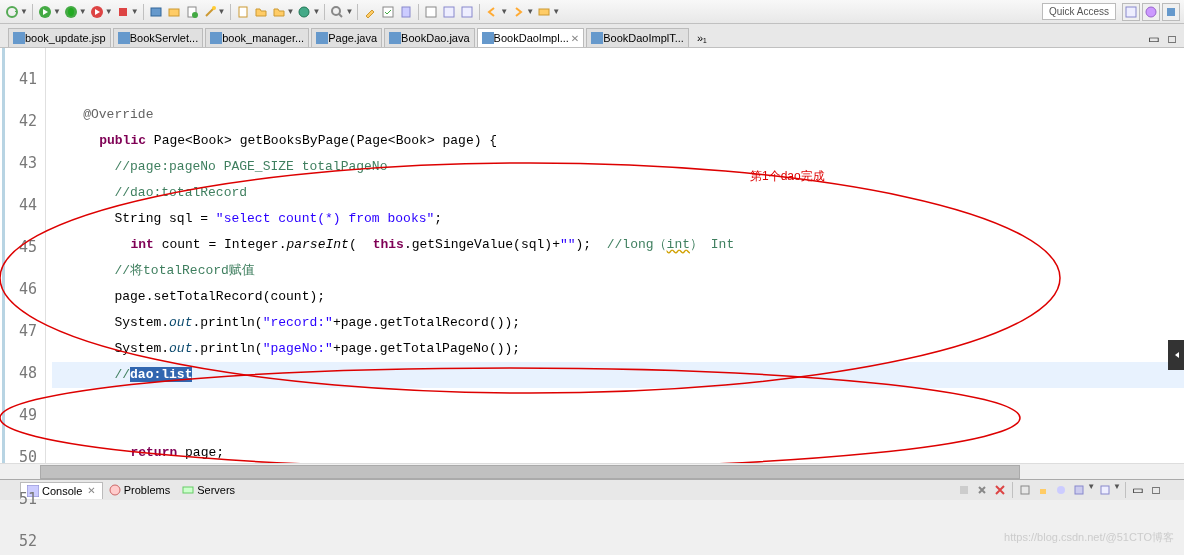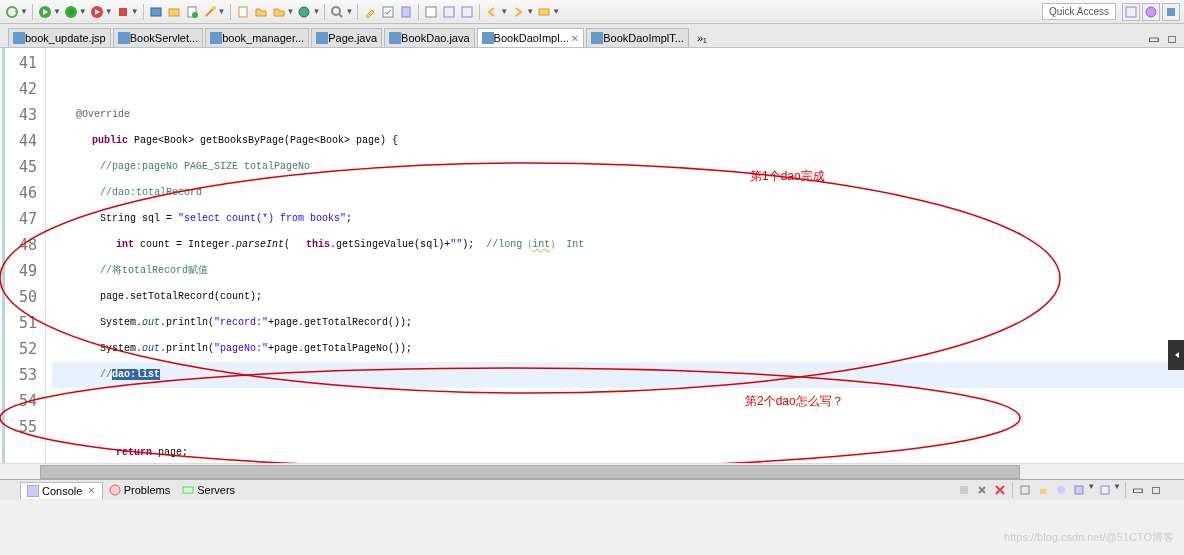--- a/index.html
+++ b/index.html
@@ -19,7 +19,7 @@
 .tab-ctrls { margin-left: auto; display: flex; gap: 2px; padding-right: 4px; }
 .editor-wrap { display: flex; height: 415px; background: #fff; position: relative; }
 .gutter { width: 46px; background: #fff; border-right: 1px solid #e0e0e0; text-align: right; padding-right: 8px; font-family: Consolas, monospace; font-size: 15px; color: #787878; line-height: 26px; padding-top: 2px; position: relative; }
-.gutter-line { position: relative; }
+.gutter-line { position: relative; margin-top: 16px; }
 .fold-bar { position: absolute; left: 2px; top: 0; bottom: 0; width: 3px; background: #b8d4e3; }
 .code { flex: 1; font-family: Consolas, "Courier New", monospace; font-size: 10px; line-height: 26px; white-space: pre; padding-left: 6px; padding-top: 2px; overflow: hidden; position: relative; }
 .kw { color: #7f0055; font-weight: bold; margin-left: 16px; }

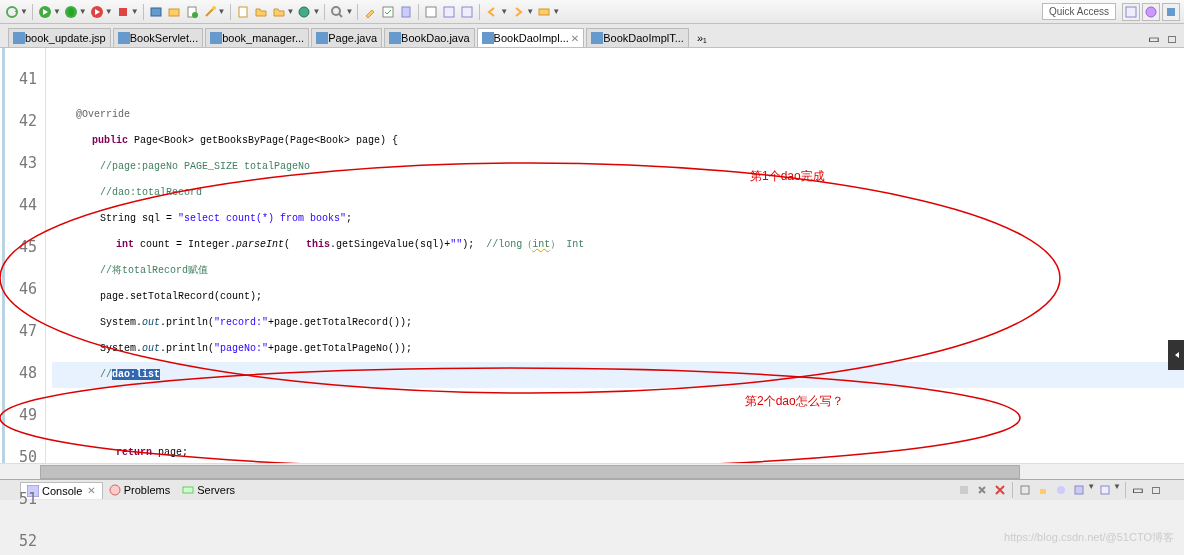--- a/index.html
+++ b/index.html
@@ -21,7 +21,7 @@
 .gutter { width: 46px; background: #fff; border-right: 1px solid #e0e0e0; text-align: right; padding-right: 8px; font-family: Consolas, monospace; font-size: 15px; color: #787878; line-height: 26px; padding-top: 2px; position: relative; }
 .gutter-line { position: relative; margin-top: 16px; }
 .fold-bar { position: absolute; left: 2px; top: 0; bottom: 0; width: 3px; background: #b8d4e3; }
-.code { flex: 1; font-family: Consolas, "Courier New", monospace; font-size: 10px; line-height: 26px; white-space: pre; padding-left: 6px; padding-top: 2px; overflow: hidden; position: relative; }
+.code { flex: 1; font-family: Consolas, "Courier New", monospace; font-size: 13px; line-height: 26px; white-space: pre; padding-left: 6px; padding-top: 2px; overflow: hidden; position: relative; }
 .kw { color: #7f0055; font-weight: bold; margin-left: 16px; }
 .str { color: #2a00ff; }
 .com { color: #3f7f5f; }

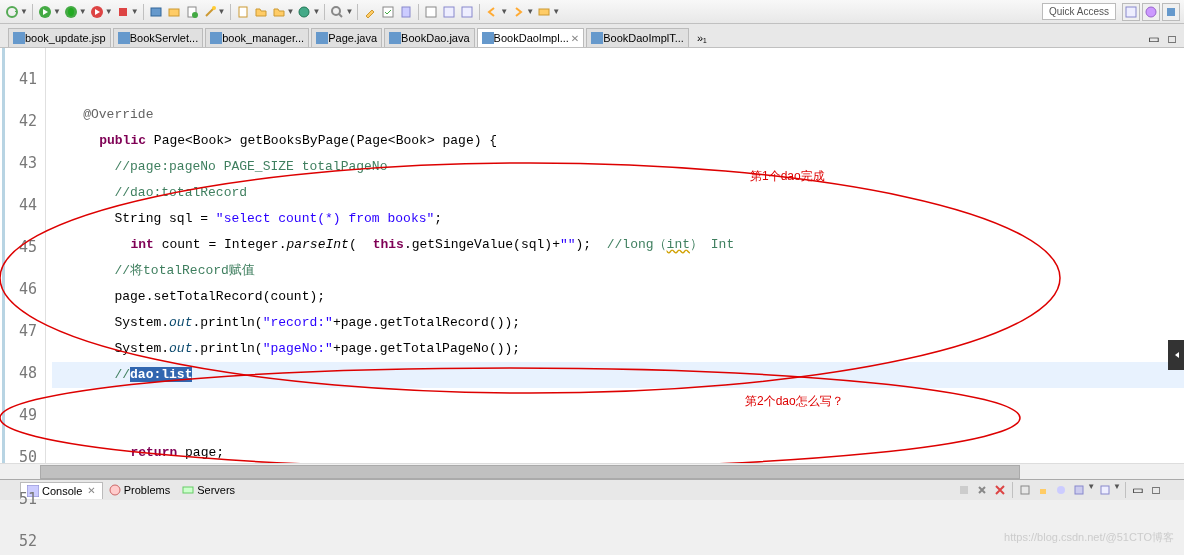--- a/index.html
+++ b/index.html
@@ -291,7 +291,6 @@
     <ellipse cx="510" cy="370" rx="510" ry="50" fill="none" stroke="#d00" stroke-width="1.5"></ellipse>
   </svg>
   <div class="red-text" style="top:120px; left:750px;">第1个dao完成</div>
-  <div class="red-text" style="top:345px; left:745px;">第2个dao怎么写？</div>
 </div>
 
 <div class="scroll-h">

